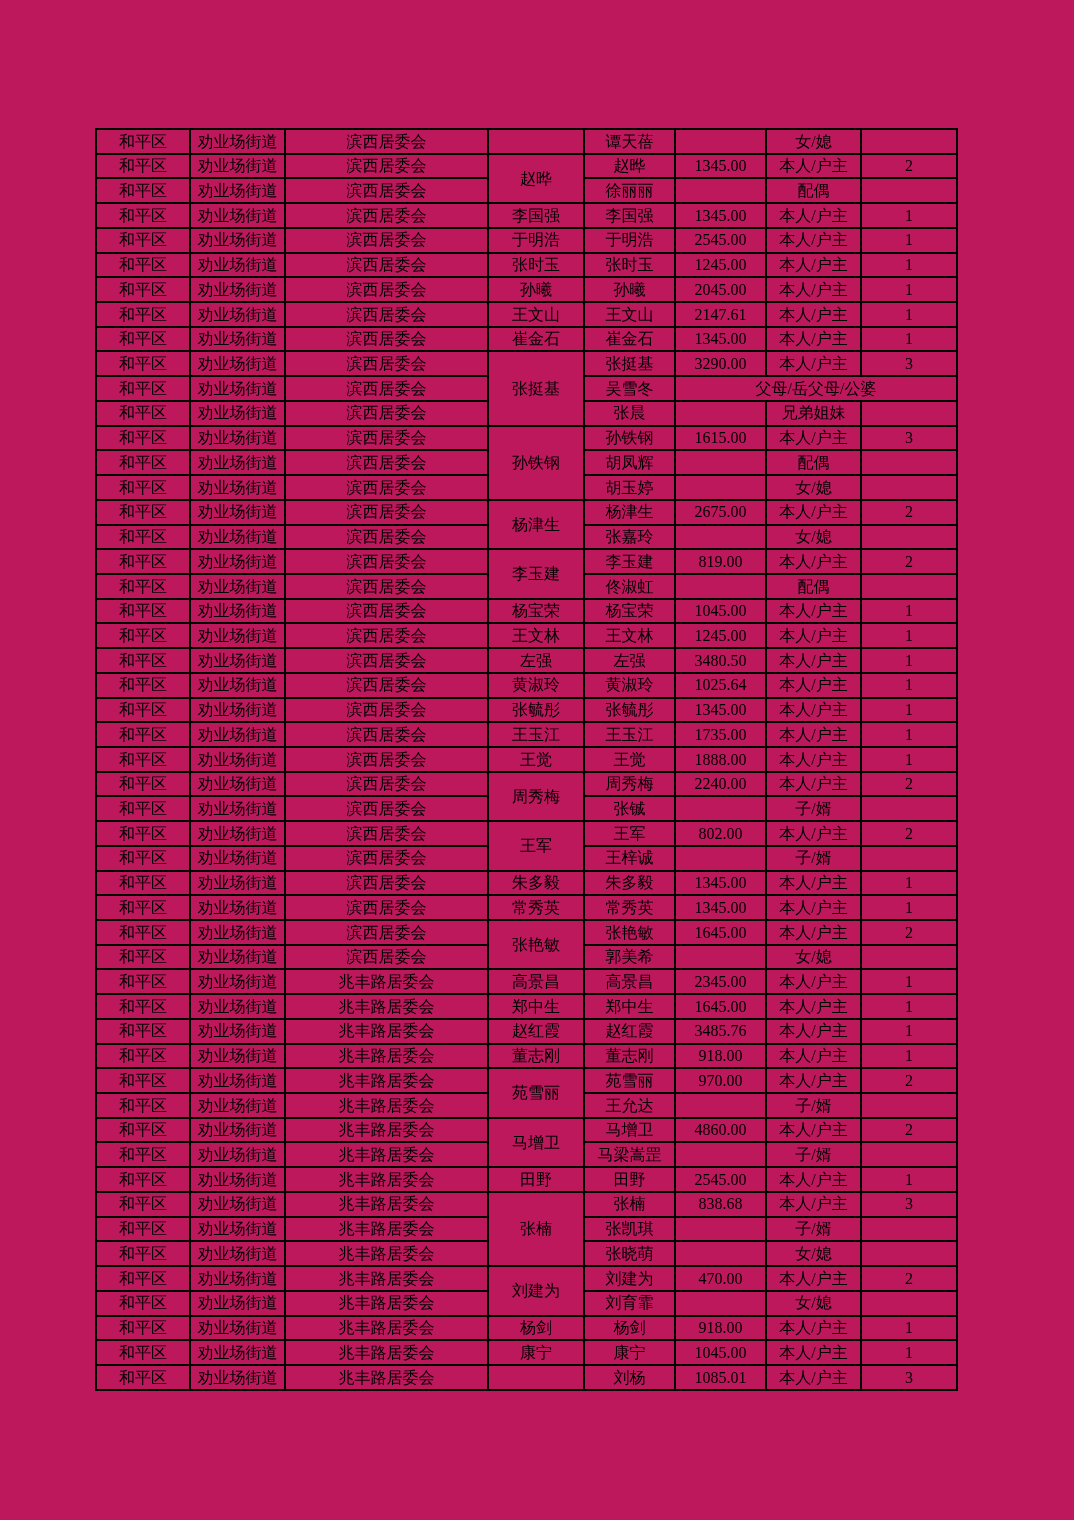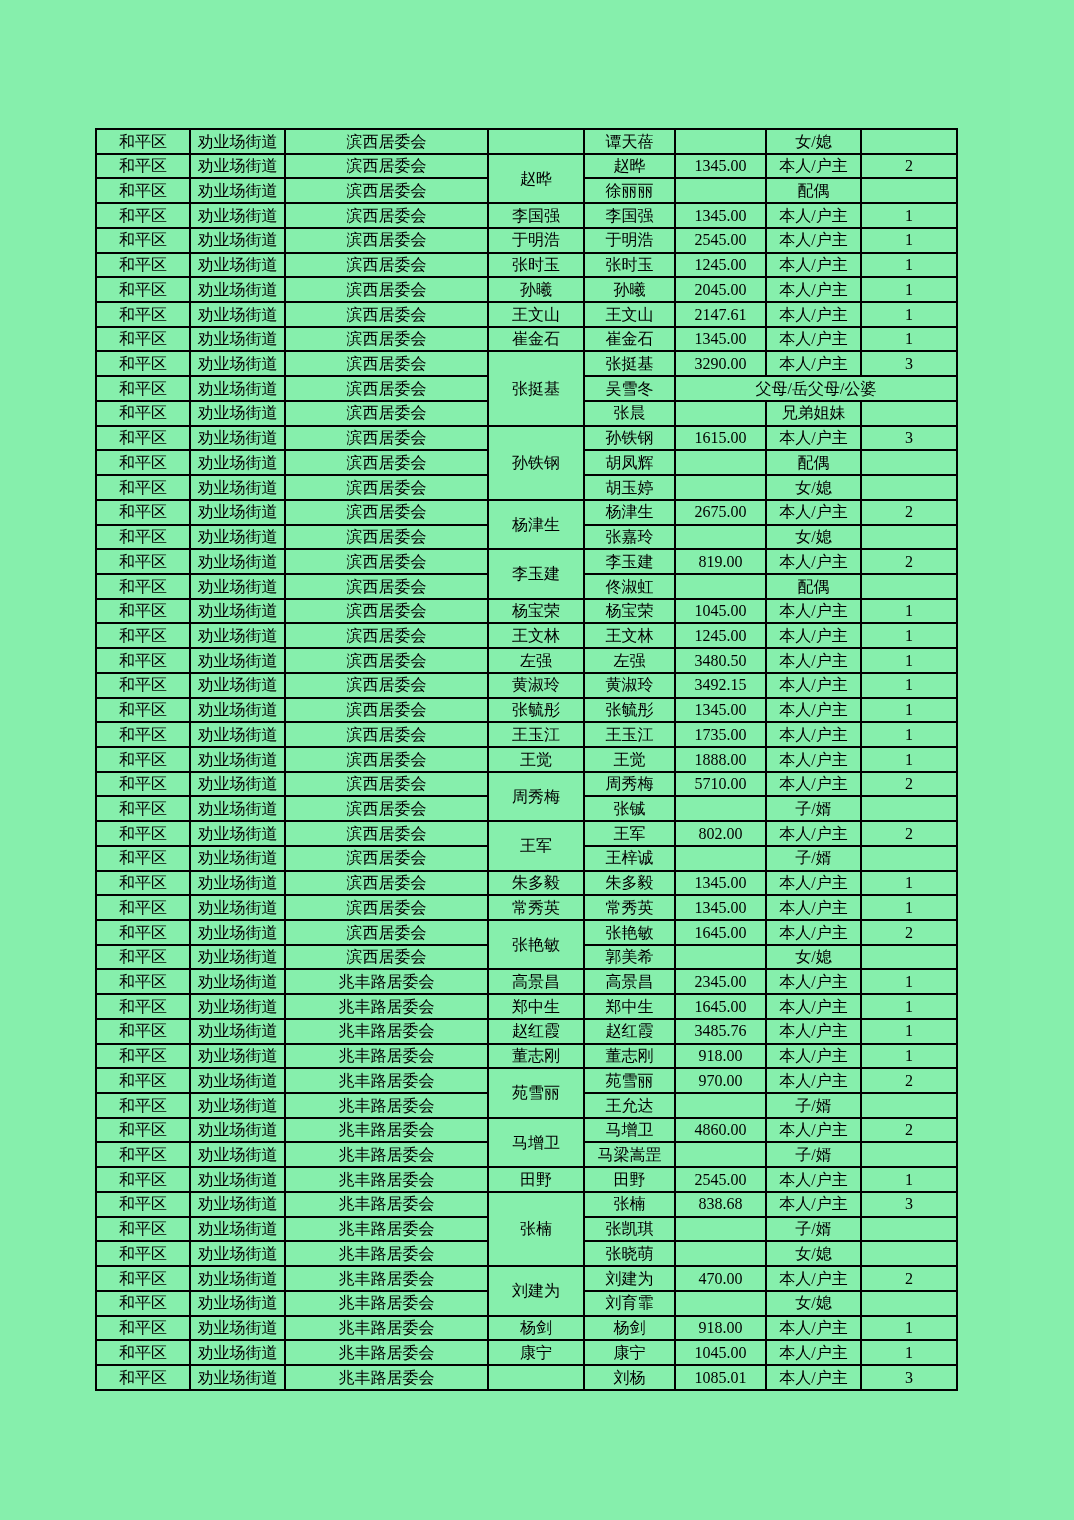--- a/index.html
+++ b/index.html
@@ -11,7 +11,7 @@
   }
   .page {
     position:relative; width:1074px; height:1520px;
-    background:#86efac; overflow:hidden;
+    background:#be185d; overflow:hidden;
   }
   table.household {
     position:absolute; left:95px; top:128px;

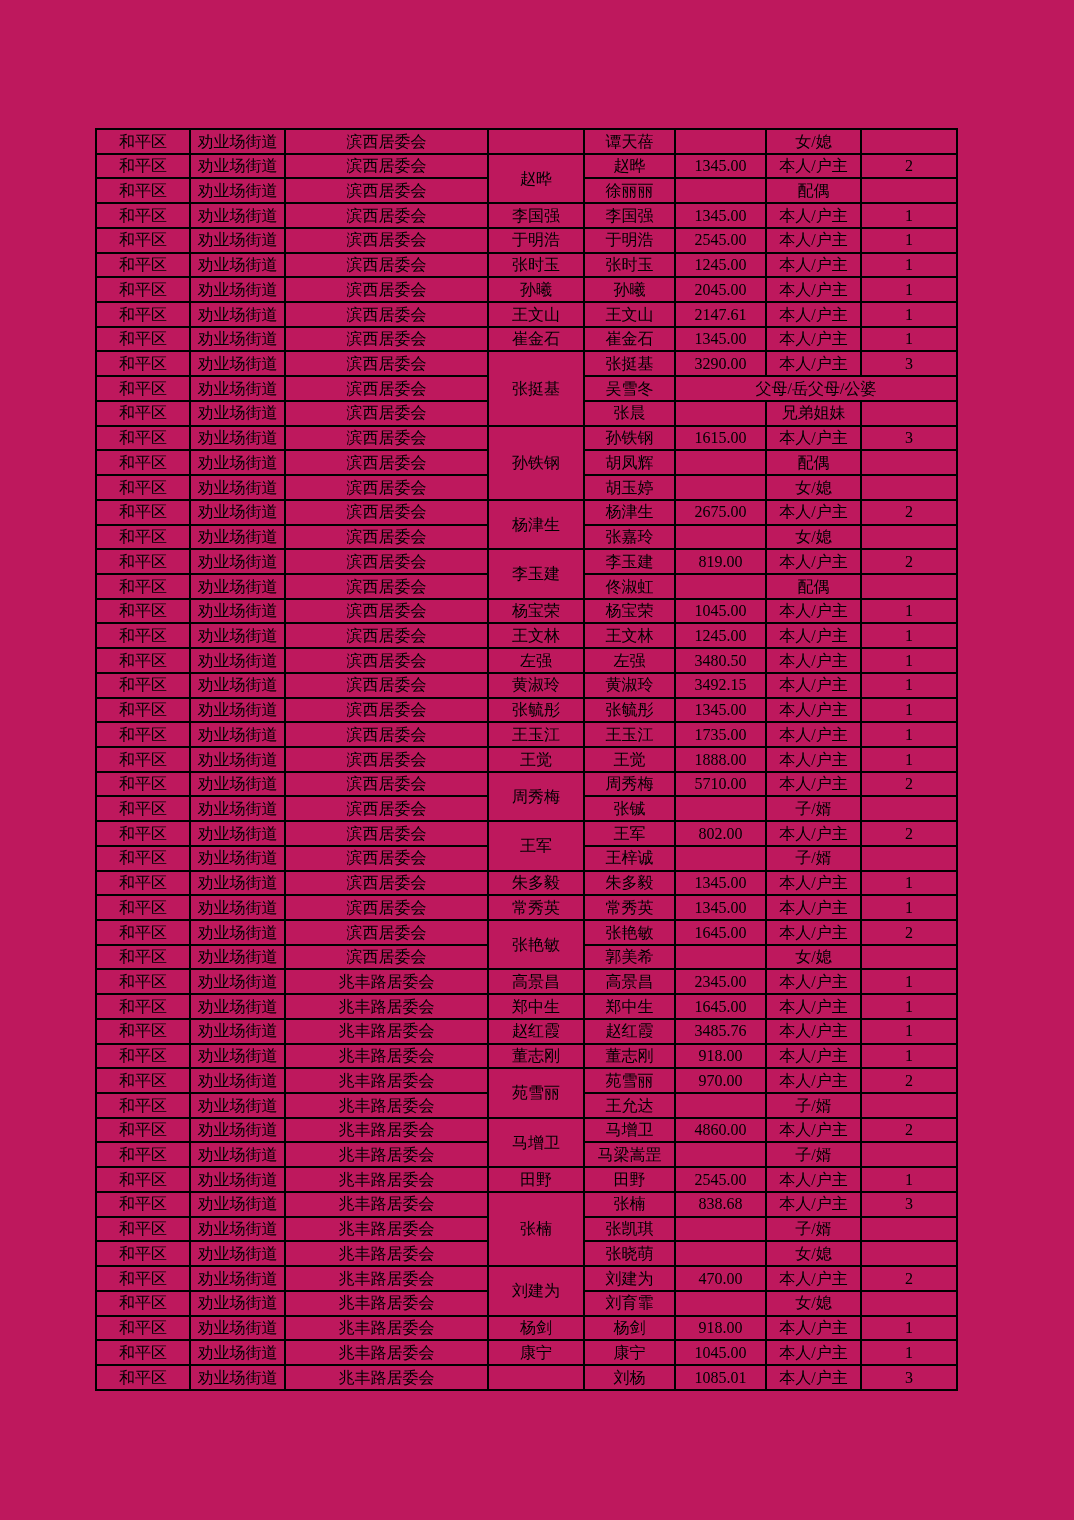--- a/index.html
+++ b/index.html
@@ -261,7 +261,7 @@
           <td>滨西居委会</td>
           <td rowspan="1">黄淑玲</td>
           <td>黄淑玲</td>
-          <td>3492.15</td>
+          <td>1025.64</td>
           <td>本人/户主</td>
           <td>1</td>
         </tr>

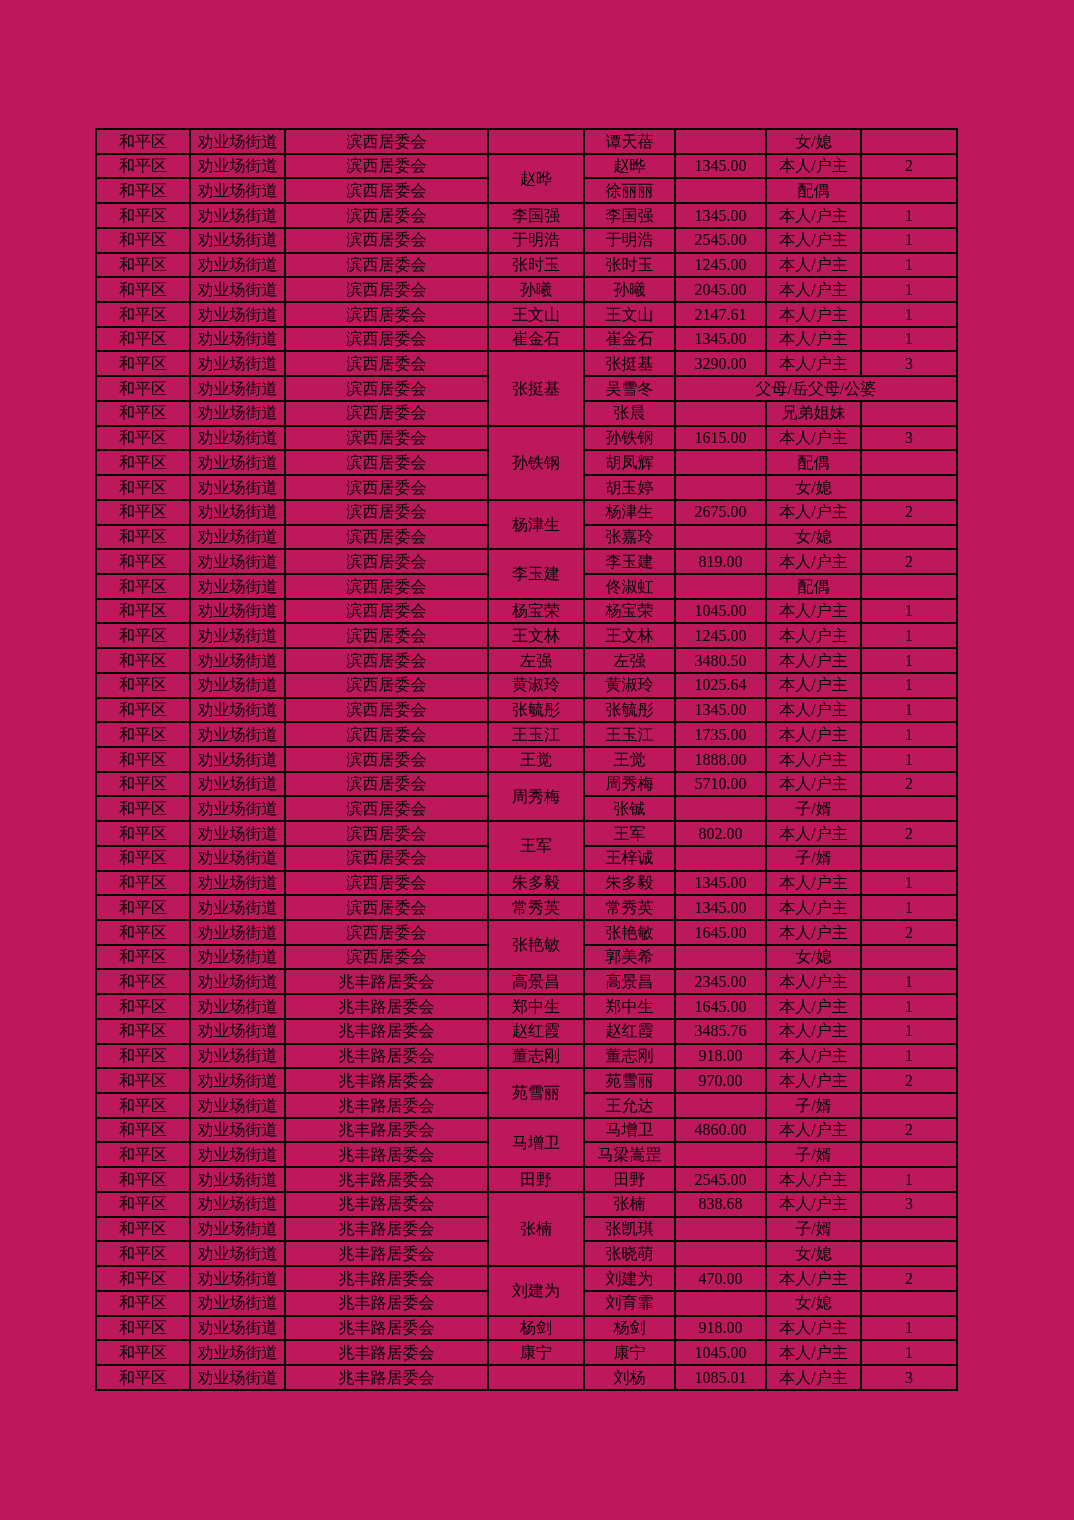--- a/index.html
+++ b/index.html
@@ -301,7 +301,7 @@
           <td>滨西居委会</td>
           <td rowspan="2">周秀梅</td>
           <td>周秀梅</td>
-          <td>5710.00</td>
+          <td>2240.00</td>
           <td>本人/户主</td>
           <td>2</td>
         </tr>

